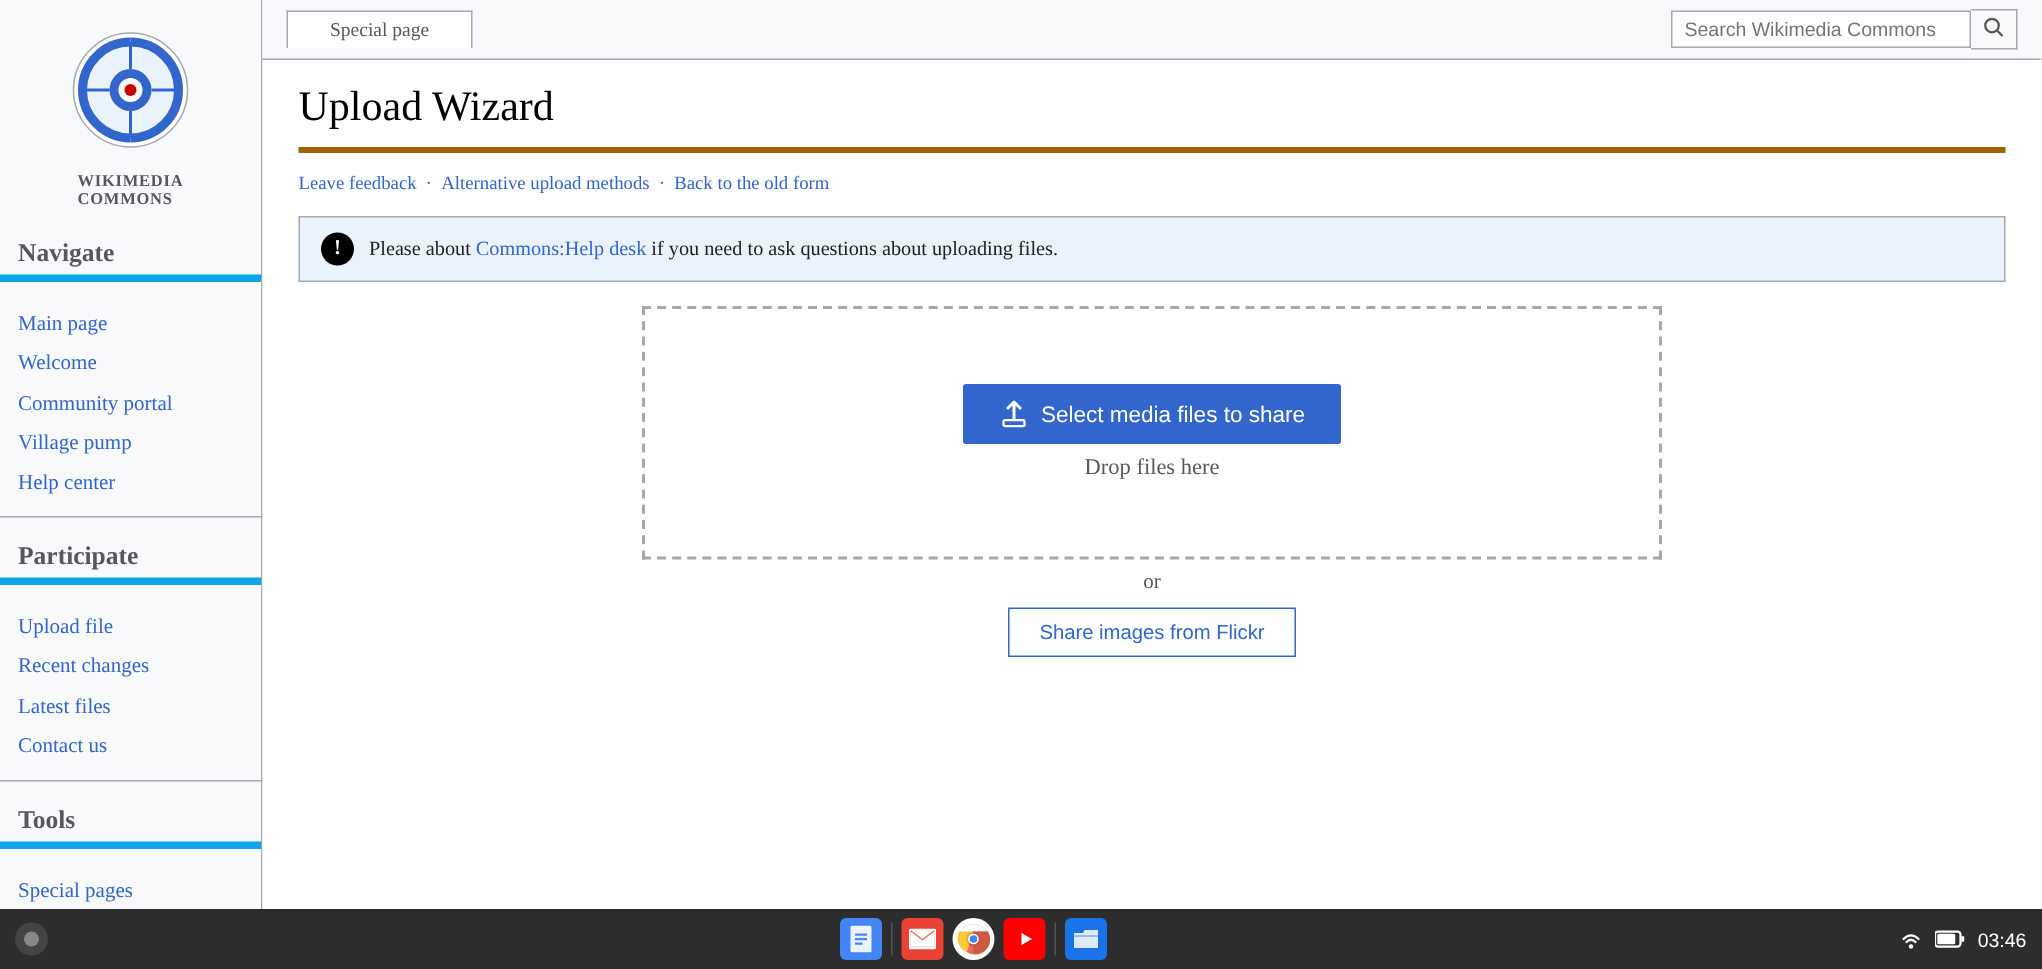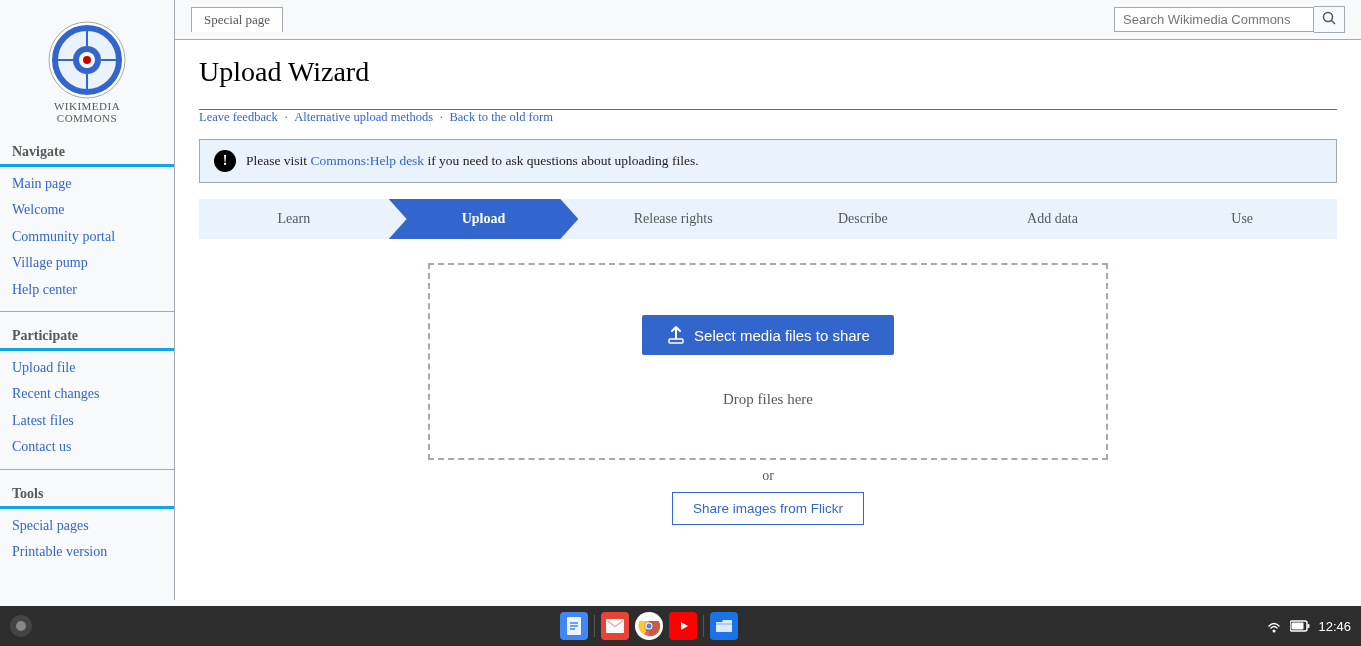--- a/index.html
+++ b/index.html
@@ -75,7 +75,7 @@
       color: #54595d;
       border: 1px solid #a2a9b1;
       border-bottom: none;
-      padding: 4px 12px;
+      padding: 4px 28px;
       background: #fff;
       margin-right: 4px;
     }

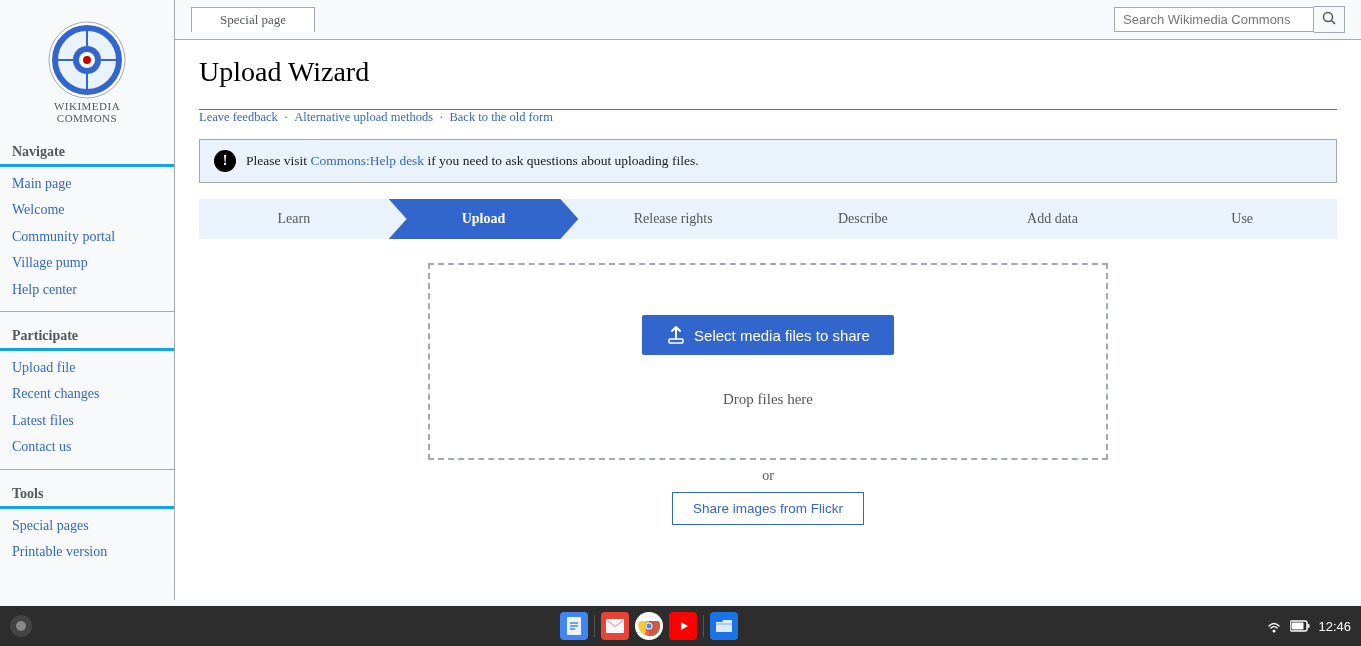--- a/index.html
+++ b/index.html
@@ -108,9 +108,9 @@
       font-family: 'Linux Libertine', Georgia, serif;
       font-size: 28px;
       font-weight: normal;
-      border-bottom: 1px solid #a16207;
-      padding-bottom: 21px;
-      margin-bottom: 0;
+      border-bottom: 4px solid #a16207;
+      padding-bottom: 10px;
+      margin-bottom: 13px;
       color: #000;
     }
 

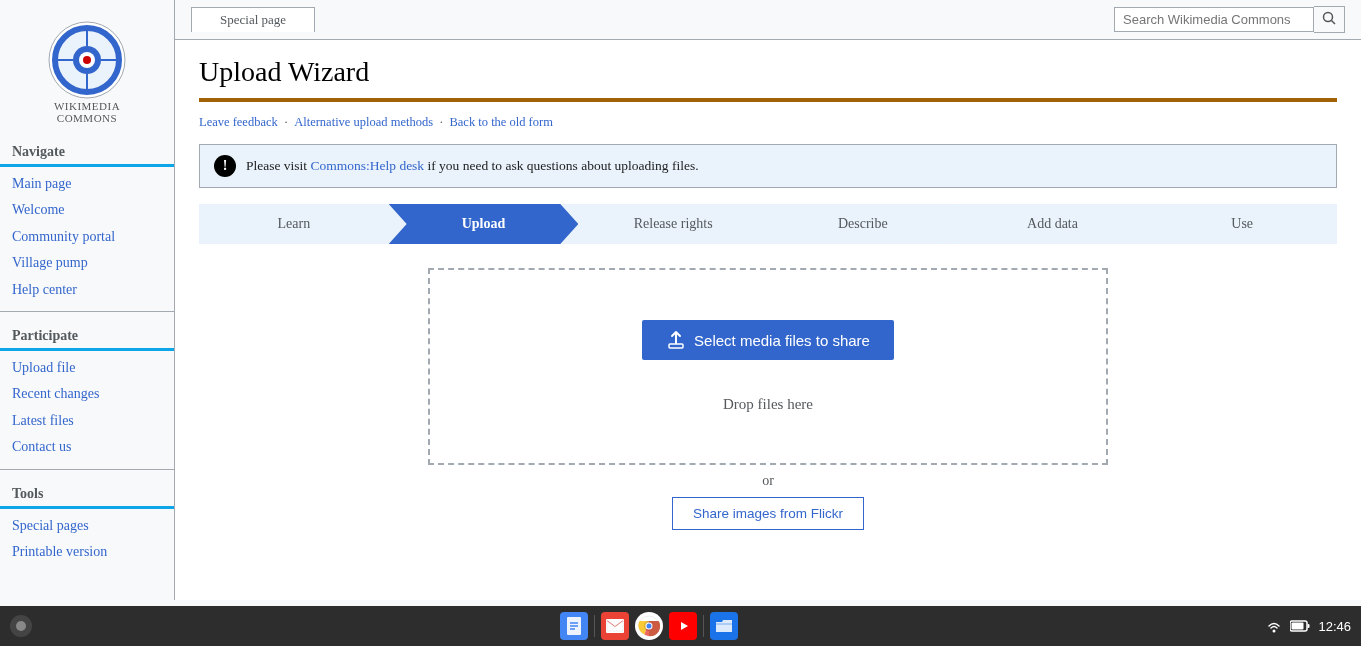--- a/index.html
+++ b/index.html
@@ -25,11 +25,10 @@
     }
     .logo-text {
       font-size: 11px;
-      text-align: center;
-      color: #54595d;
-      font-weight: normal;
+      color: #54595d;
+      font-weight: bold;
       letter-spacing: 0.5px;
-      margin-top: 0;
+      margin-top: 15px;
     }
     .sidebar-section-title {
       color: #54595d;

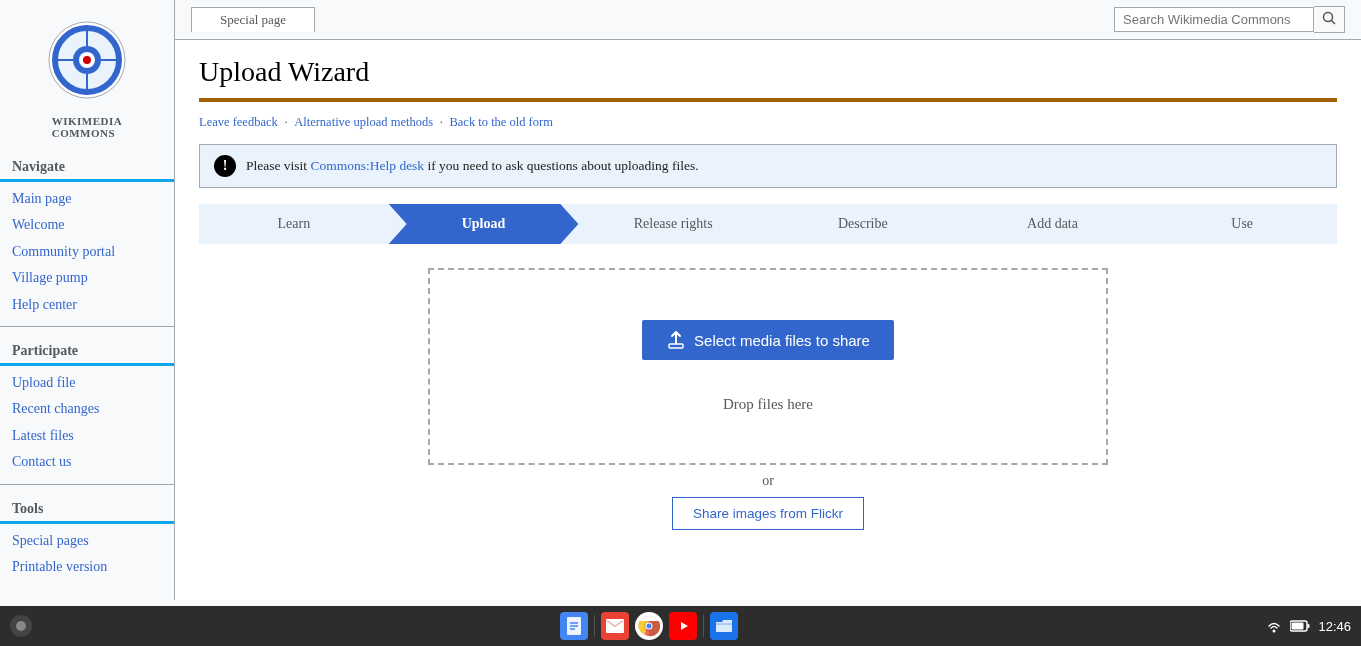--- a/index.html
+++ b/index.html
@@ -32,11 +32,11 @@
     }
     .sidebar-section-title {
       color: #54595d;
-      font-size: 14px;
+      font-size: 17px;
       font-weight: bold;
       padding: 8px 12px 4px;
-      border-bottom: 3px solid #0ea5e9;
-      margin-bottom: 4px;
+      border-bottom: 5px solid #0ea5e9;
+      margin-bottom: 16px;
     }
     .sidebar-link {
       display: block;

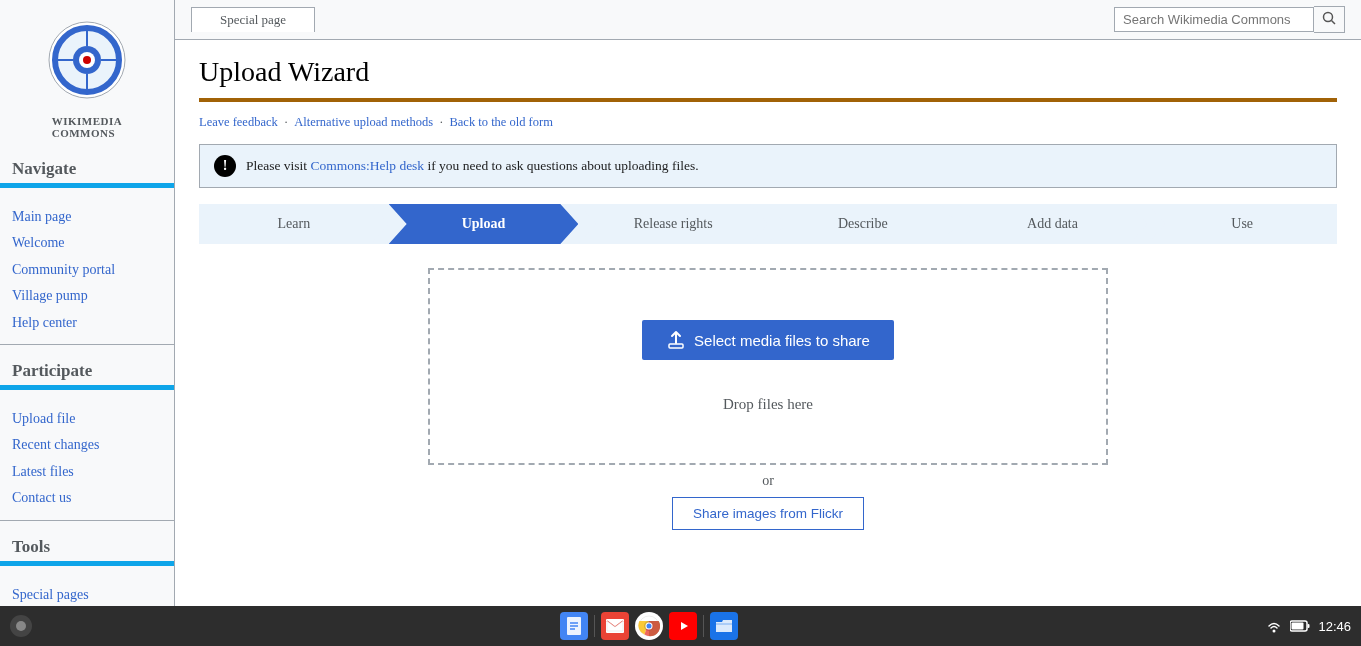--- a/index.html
+++ b/index.html
@@ -340,7 +340,7 @@
       <div class="notice-box">
         <div class="notice-icon">!</div>
         <div>
-          <span>Please visit</span>
+          <span>Please about</span>
           <a href="#"> <span>Commons:Help desk</span></a>
           <span> </span><span>if you need to ask questions about uploading files.</span>
         </div>

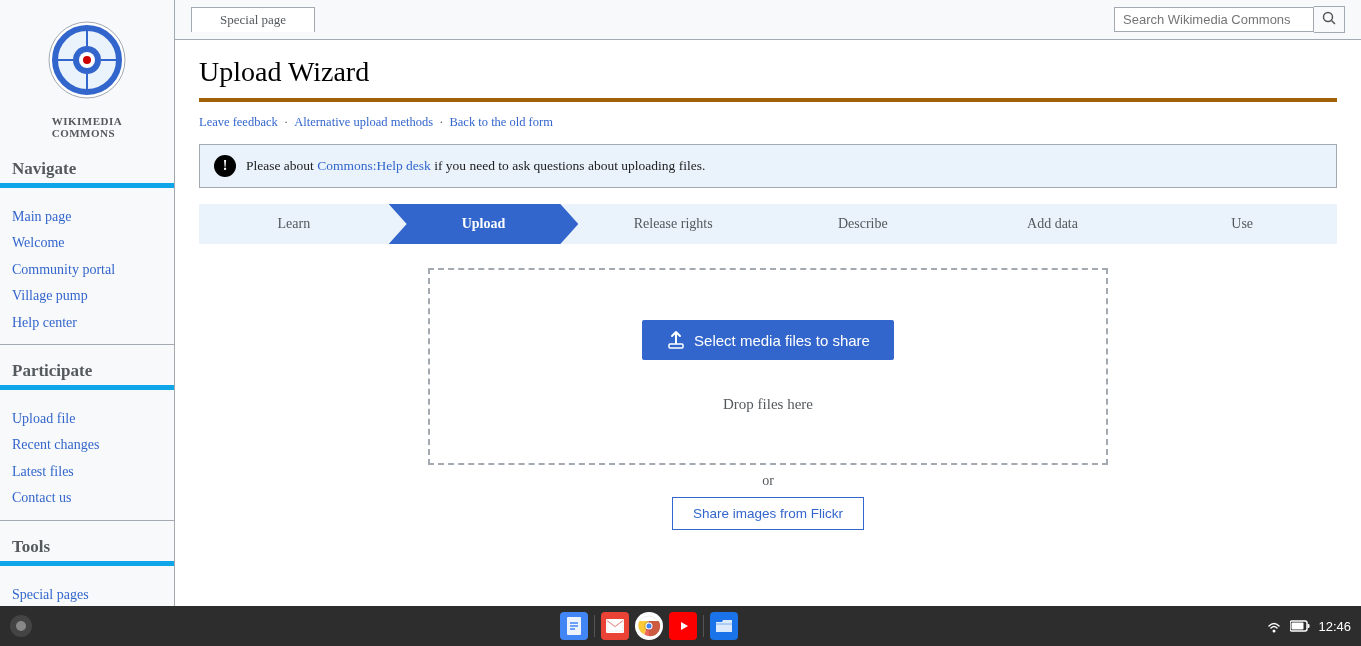--- a/index.html
+++ b/index.html
@@ -346,26 +346,6 @@
         </div>
       </div>
 
-      <div class="steps-bar">
-        <div class="step">
-          <span>Learn</span>
-        </div>
-        <div class="step active">
-          <span>Upload</span>
-        </div>
-        <div class="step">
-          <span>Release rights</span>
-        </div>
-        <div class="step">
-          <span>Describe</span>
-        </div>
-        <div class="step">
-          <span>Add data</span>
-        </div>
-        <div class="step">
-          <span>Use</span>
-        </div>
-      </div>
 
       <div class="upload-container">
         <div class="drop-zone">

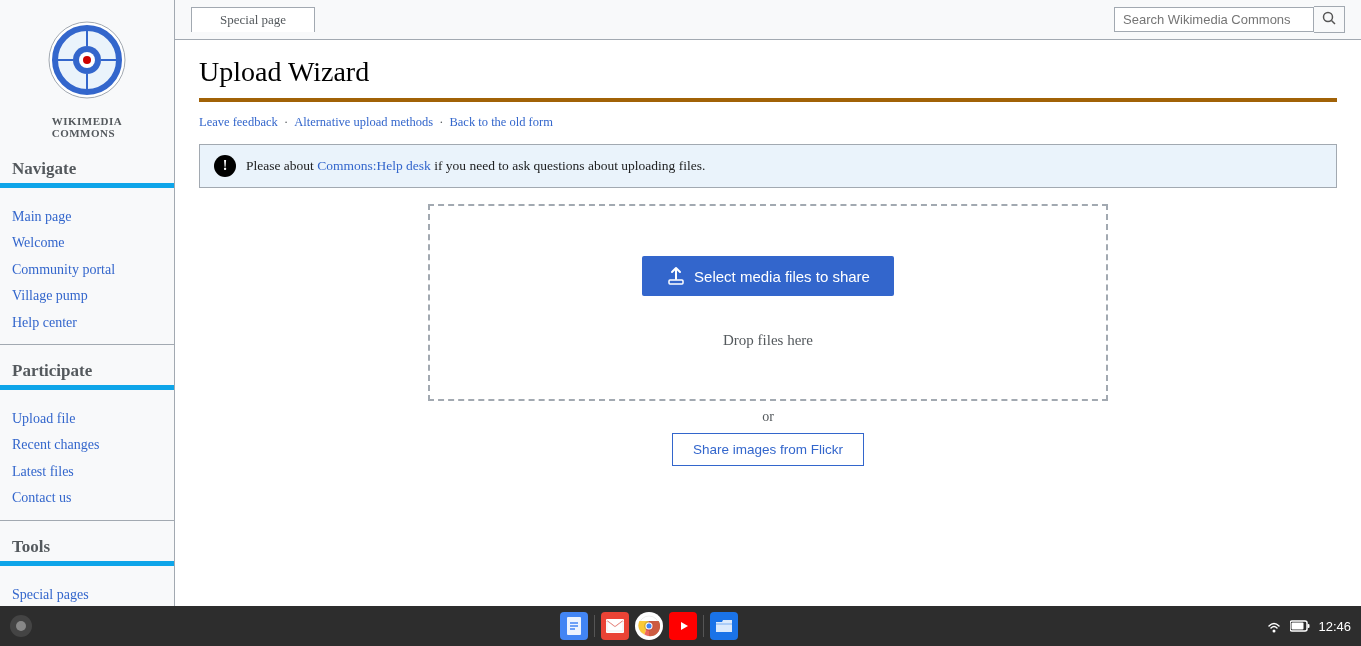--- a/index.html
+++ b/index.html
@@ -192,7 +192,7 @@
       display: flex;
       flex-direction: column;
       align-items: center;
-      gap: 36px;
+      gap: 8px;
       background: #fff;
     }
     .select-btn {

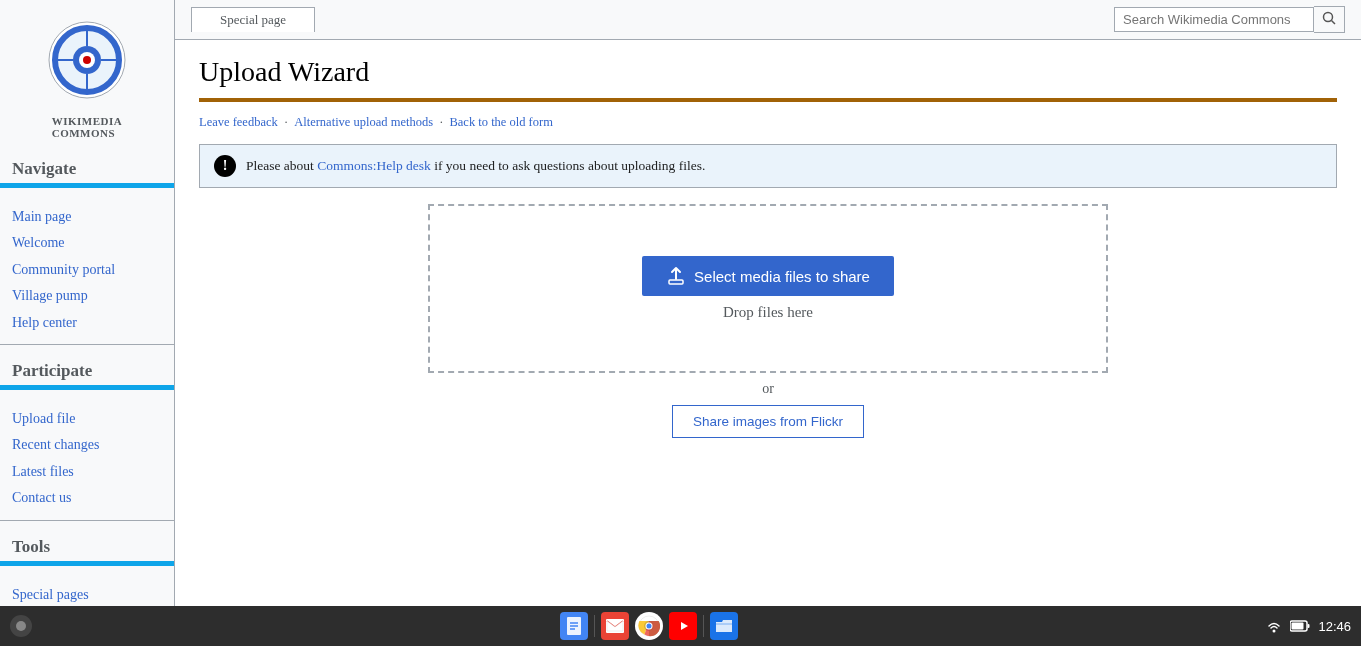--- a/index.html
+++ b/index.html
@@ -442,7 +442,7 @@
       <rect x="1.5" y="2.5" width="12" height="7" rx="1" fill="#fff"></rect>
       <rect x="17.5" y="4" width="2" height="4" rx="1" fill="#fff"></rect>
     </svg>
-    <span class="time-text">12:46</span>
+    <span class="time-text">03:46</span>
   </div>
 </div>
 

